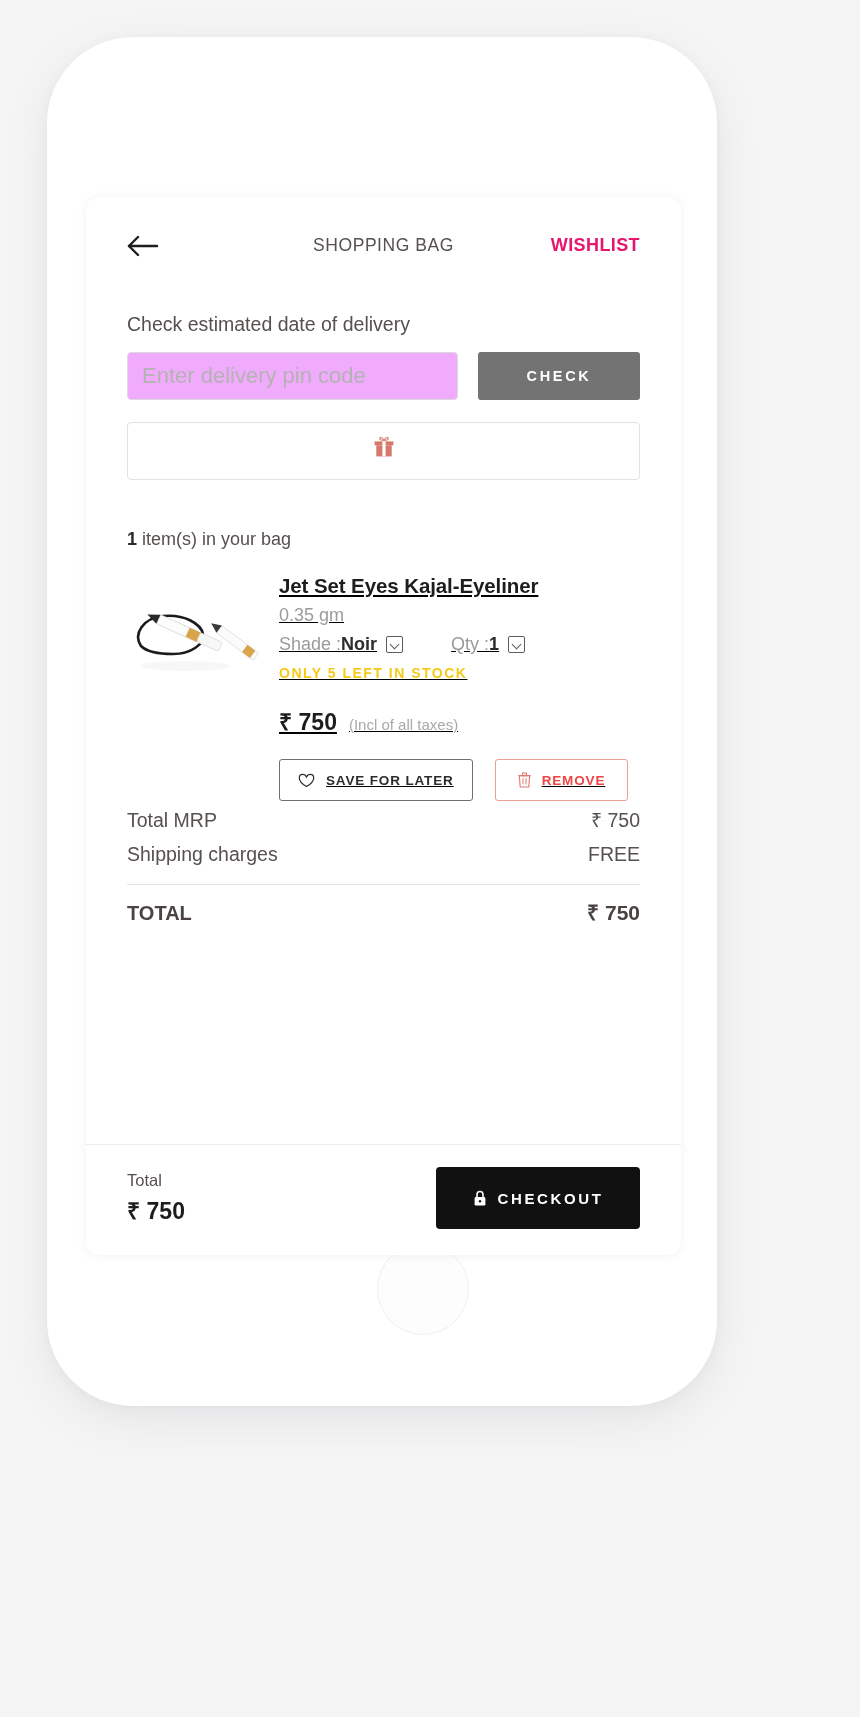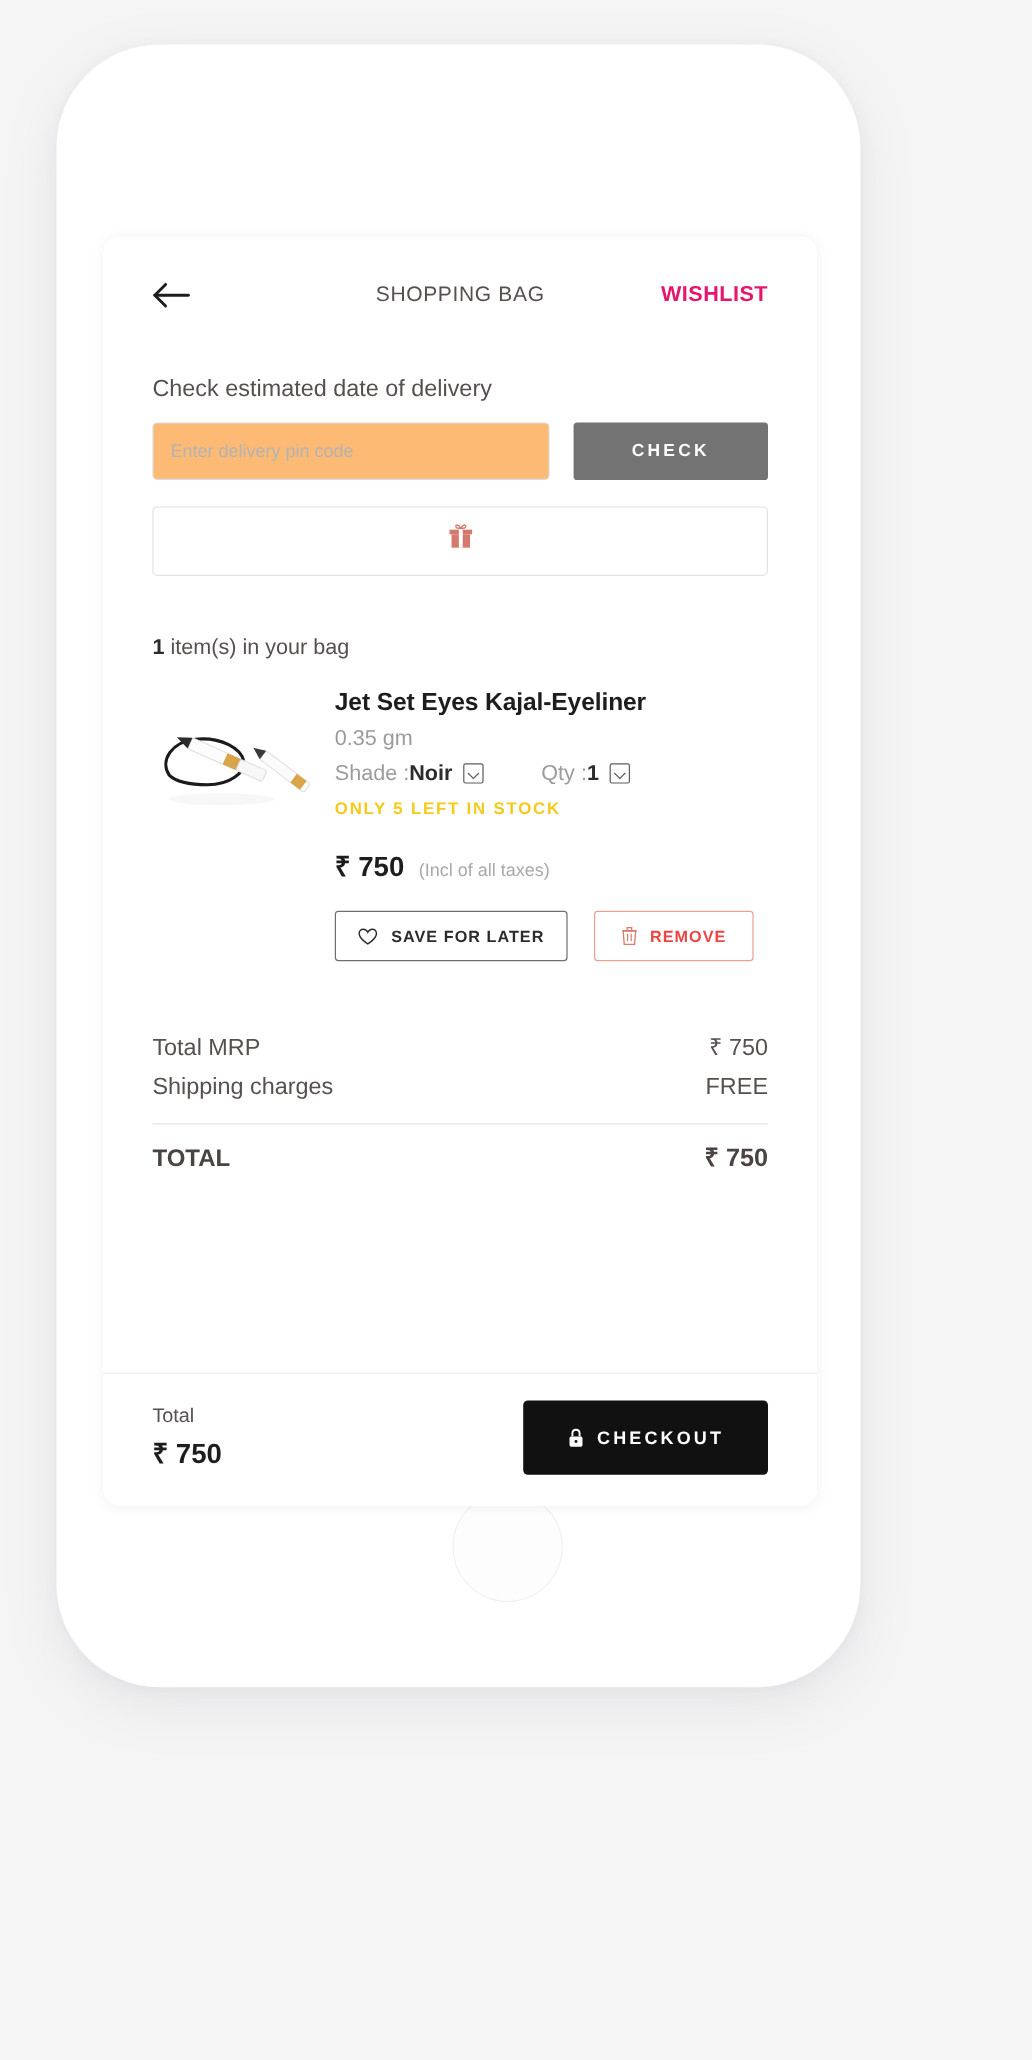--- a/index.html
+++ b/index.html
@@ -87,10 +87,10 @@
     border:1px solid #dcdcdc;
     border-radius:4px;
     padding:0 14px;
-    font-size:15px;
+    font-size:22px;
     font-family:inherit;
     color:#56504f;
-    background:#fdba74;
+    background:#f0abfc;
     outline:none;
   }
   .pin-input::placeholder { color:#b4b2b2; }

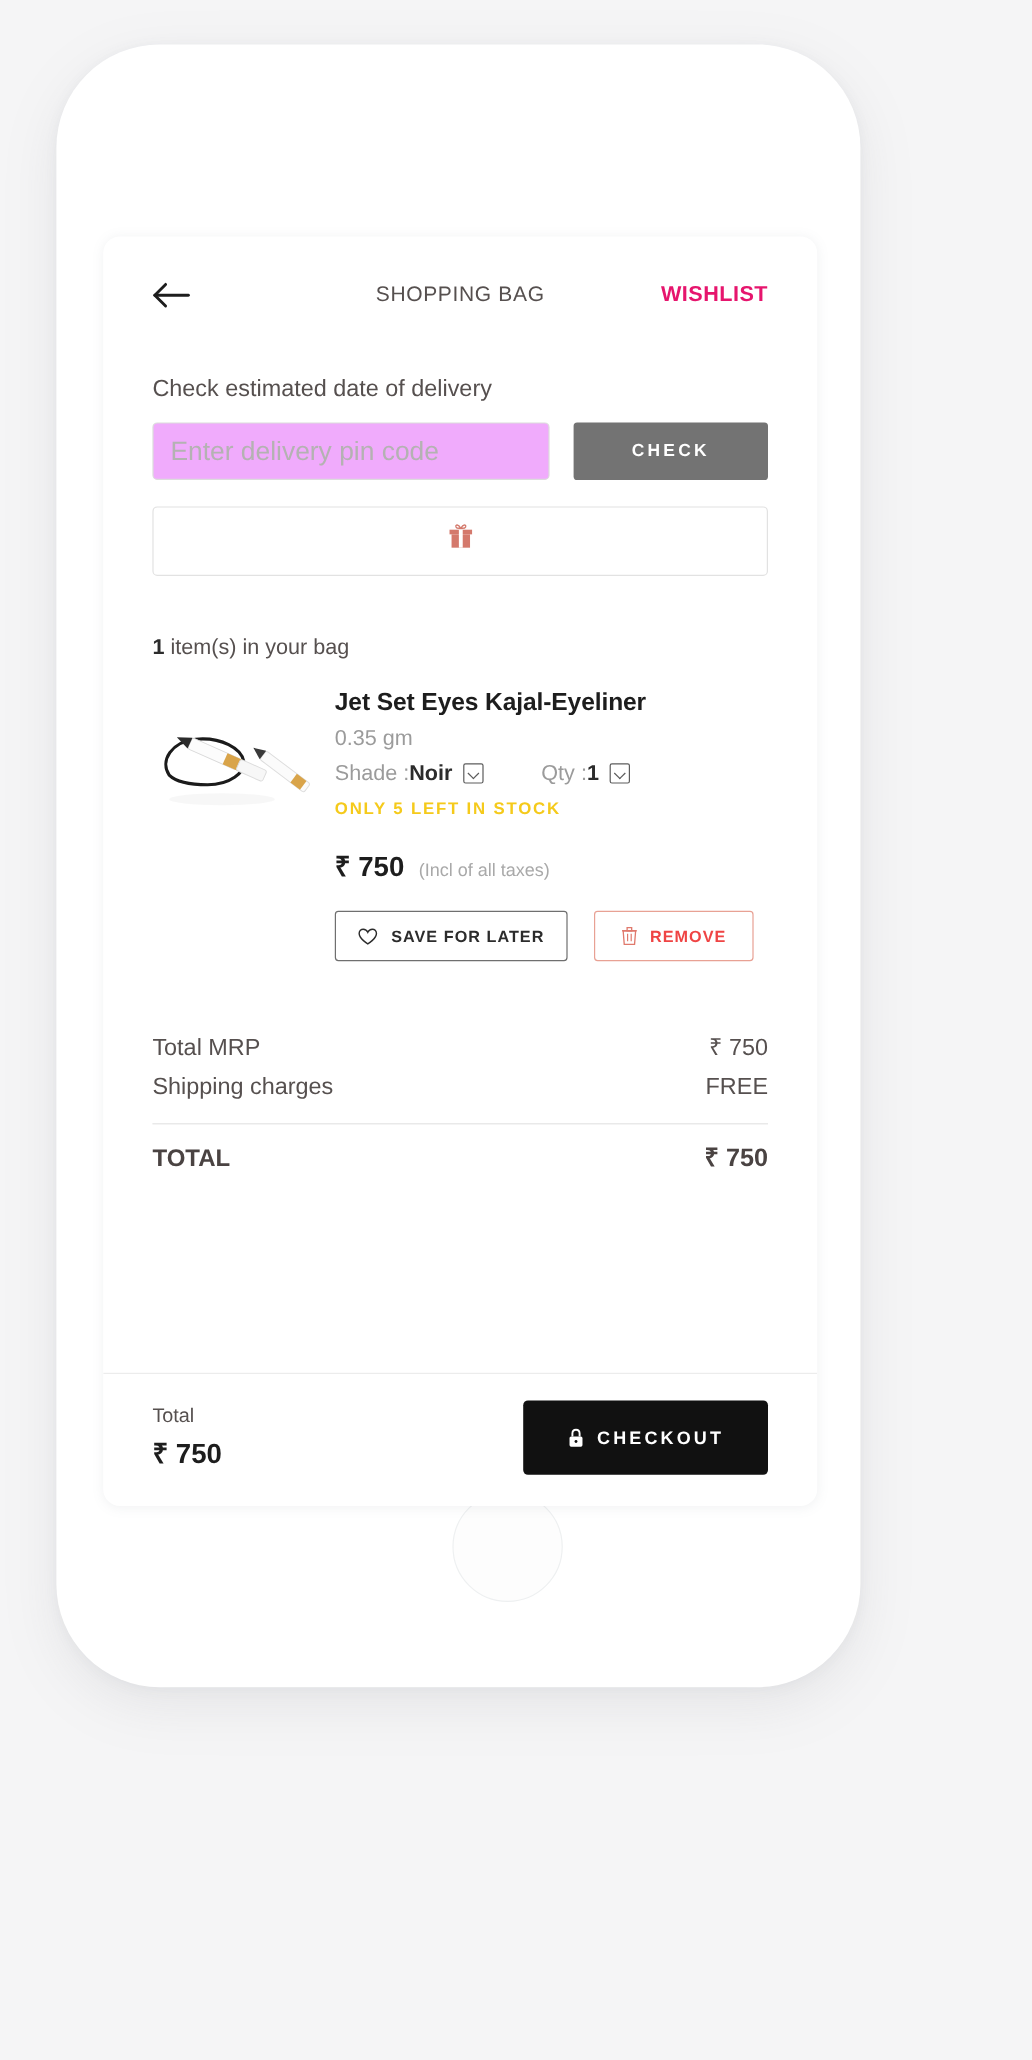--- a/index.html
+++ b/index.html
@@ -129,7 +129,7 @@
   .item-count b { color:#2c2c2c; font-weight:bold; }
 
   
-  .product { display:flex; margin-top:24px; }
+  .product { display:flex; margin-top:24px;text-decoration:underline; }
   .thumb { flex:0 0 152px; height:110px; position:relative; }
   .thumb svg { width:152px; height:110px; display:block; }
   .pinfo { flex:1 1 auto; padding-left:0; }

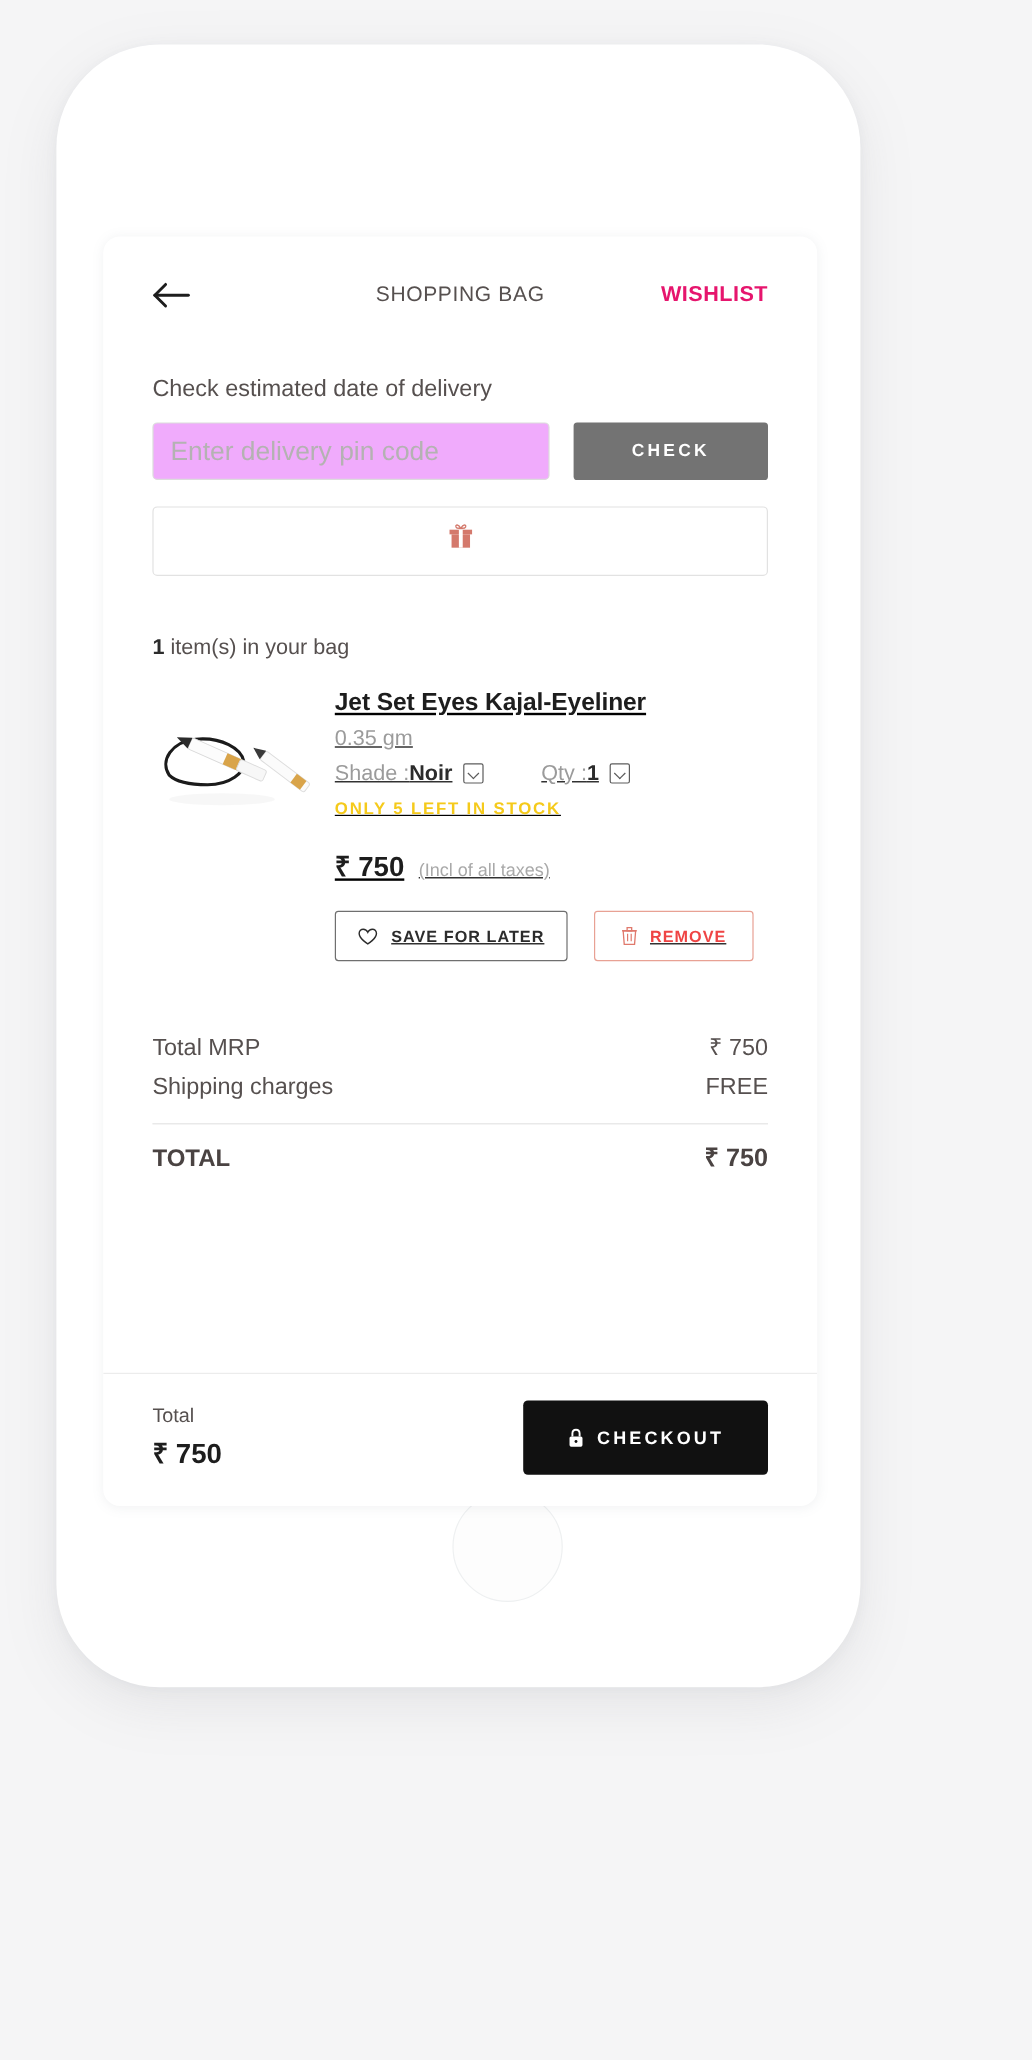--- a/index.html
+++ b/index.html
@@ -209,7 +209,7 @@
   .btn-outline svg { display:block; flex:0 0 auto; }
 
   
-  .summary { margin-top:52px; }
+  .summary { }
   .srow {
     display:flex;
     justify-content:space-between;

